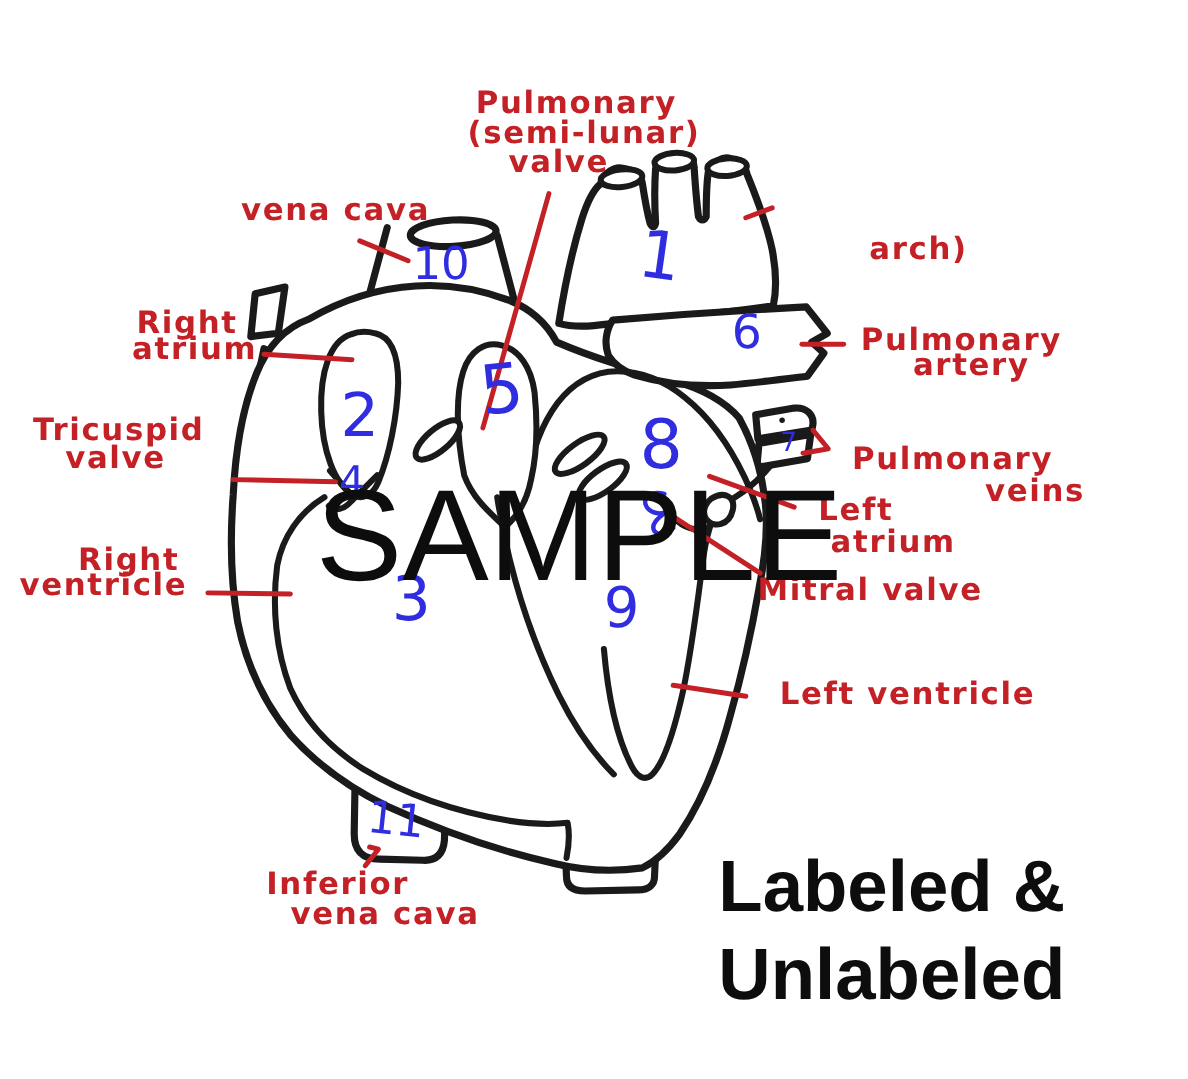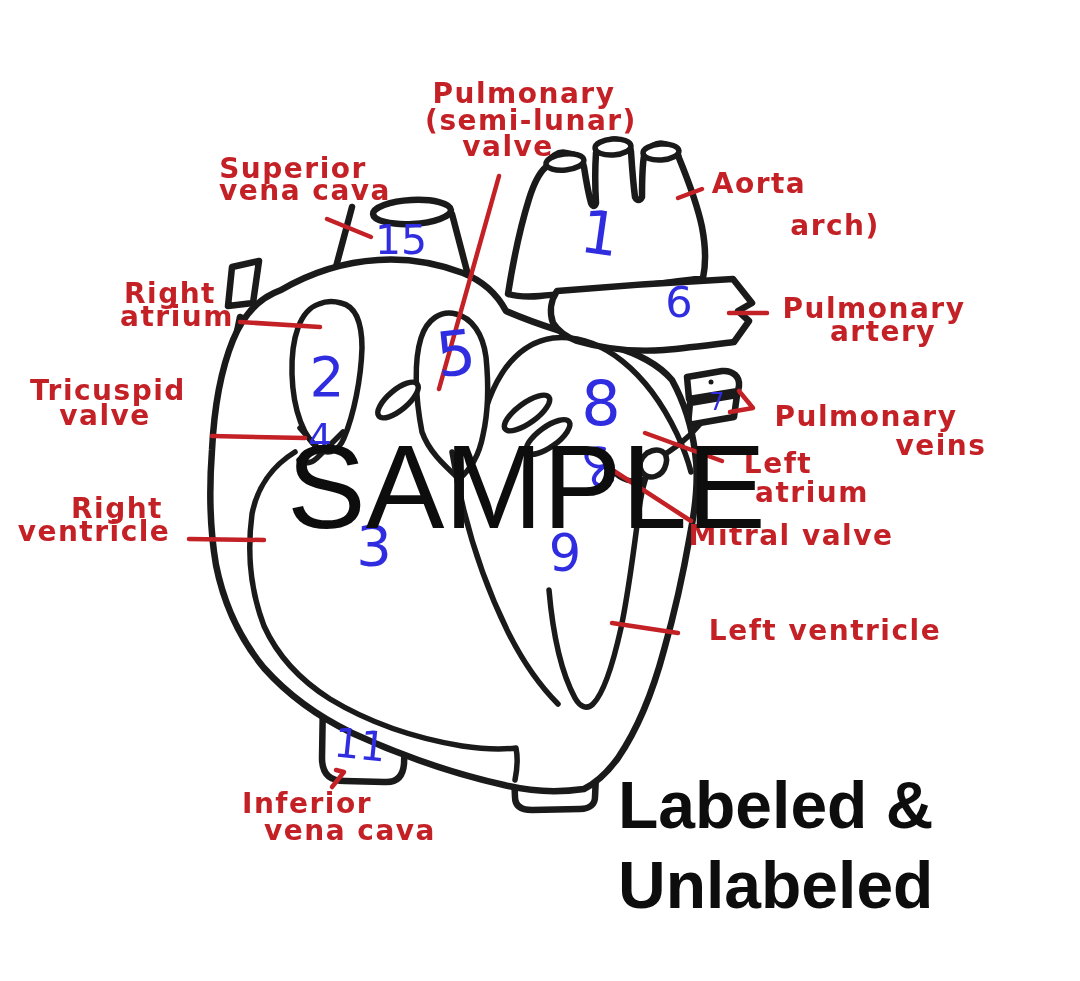--- a/index.html
+++ b/index.html
@@ -168,7 +168,6 @@
   <div class="label-line" style="left:531px;top:107px">(semi-lunar)</div>
   <div class="label-line" style="left:508px;top:133px">valve</div>
 
-  <div class="label-line" style="left:293px;top:155px">Superior</div>
   <div class="label-line" style="left:305px;top:177px">vena cava</div>
 
   <div class="label-line" style="left:759px;top:170px">Aorta</div>

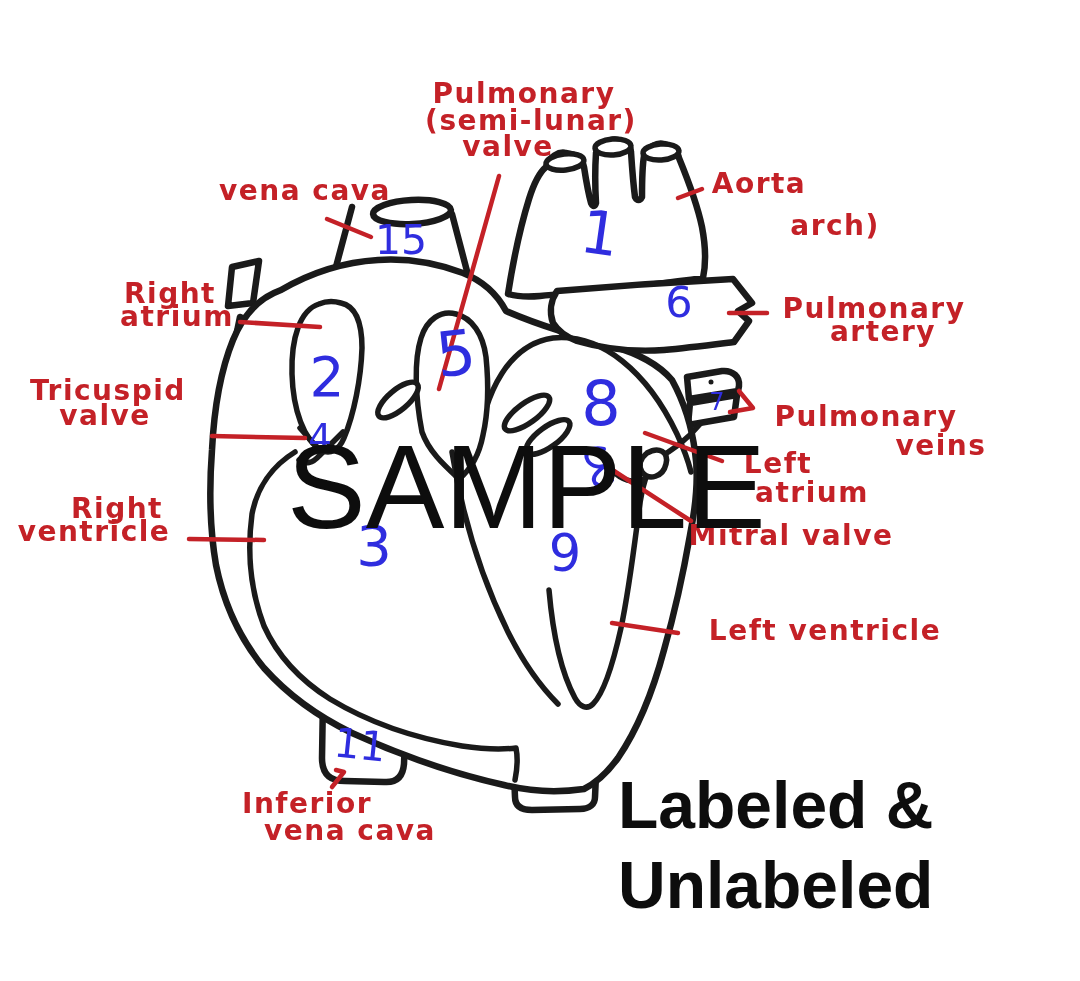--- a/index.html
+++ b/index.html
@@ -170,7 +170,6 @@
 
   <div class="label-line" style="left:305px;top:177px">vena cava</div>
 
-  <div class="label-line" style="left:759px;top:170px">Aorta</div>
   <div class="label-line" style="left:835px;top:212px">arch)</div>
 
   <div class="label-line" style="left:170px;top:280px">Right</div>

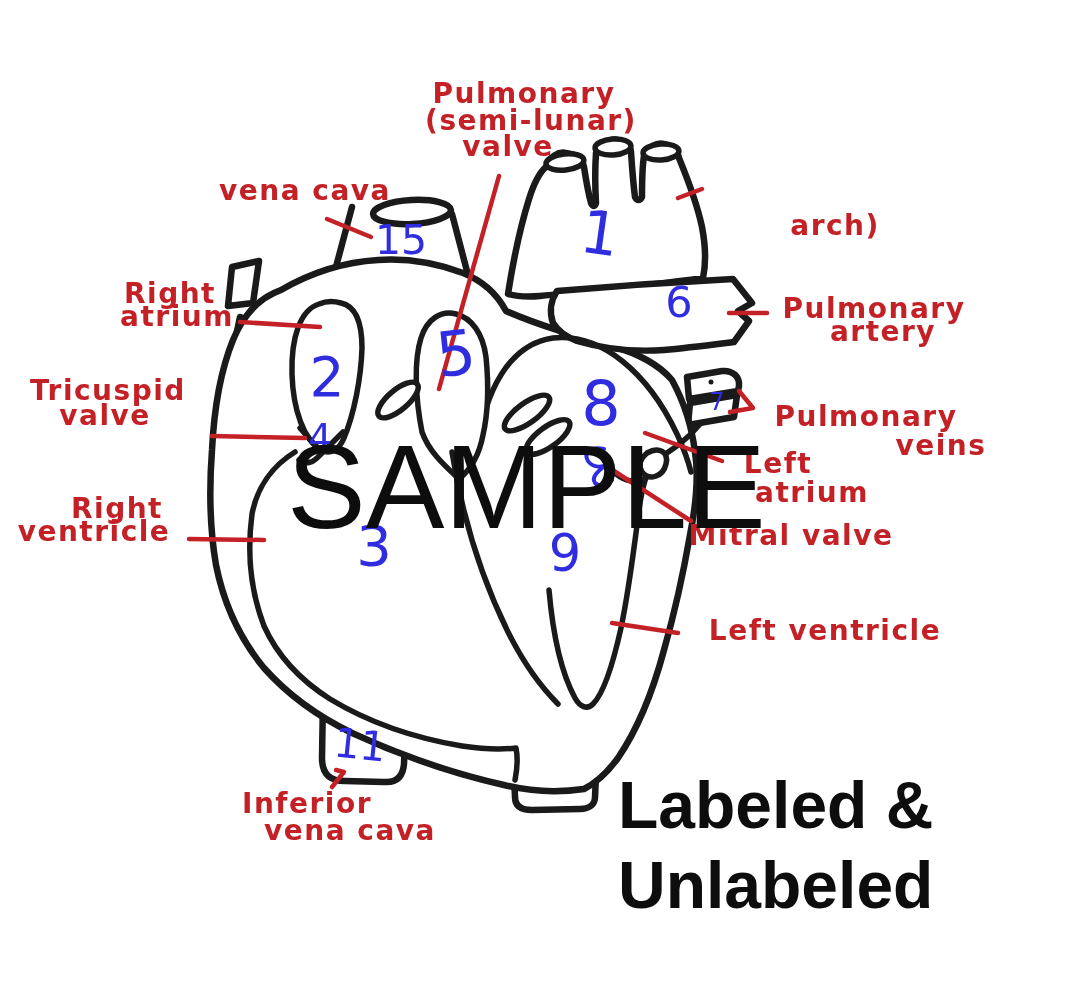--- a/index.html
+++ b/index.html
@@ -206,7 +206,7 @@
   <div class="marker" style="left:717px;top:390px;font-size:24px">7</div>
   <div class="marker" style="left:601px;top:373px;font-size:62px">8</div>
   <div class="marker" style="left:565px;top:528px;font-size:51px">9</div>
-  <div class="marker" style="left:401px;top:220px;font-size:41px">15</div>
+  <div class="marker" style="left:401px;top:220px;font-size:41px">10</div>
   <div class="marker" style="left:360px;top:725px;font-size:41px;transform:translateX(-50%) rotate(6deg)">11</div>
 
   <div id="watermark">SAMPLE</div>

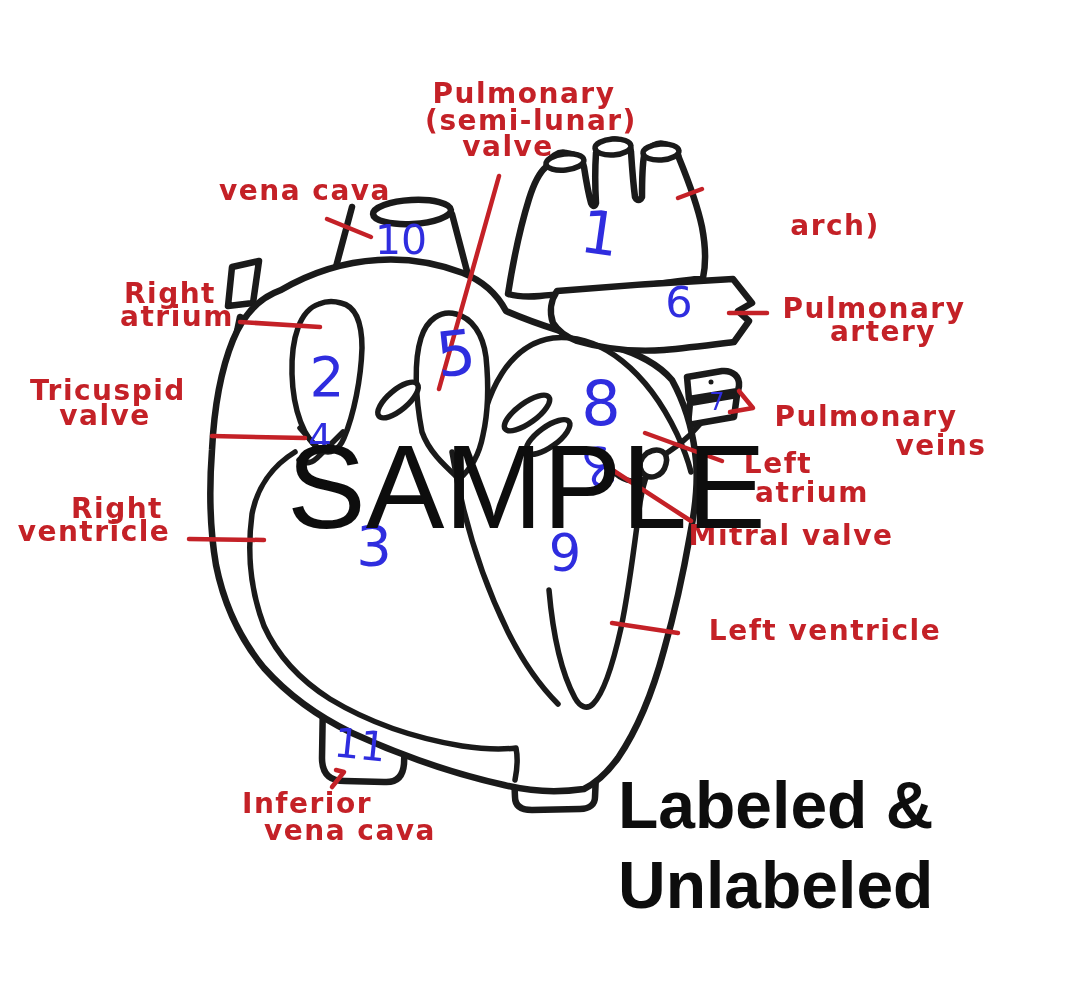--- a/index.html
+++ b/index.html
@@ -17,7 +17,7 @@
           transform:translateX(-50%);}
   #watermark{position:absolute;left:287px;top:428px;z-index:3;color:var(--wm,#0d0d0d);
              font-family:"Liberation Sans",sans-serif;font-weight:normal;font-size:118px;line-height:1;letter-spacing:0px;}
-  #caption{position:absolute;left:618px;top:765px;z-index:2;color:var(--wm,#0d0d0d);
+  #caption{position:absolute;left:653px;top:765px;z-index:2;color:var(--wm,#0d0d0d);
            font-family:"Liberation Sans",sans-serif;font-weight:bold;font-size:66px;line-height:80px;}
 </style>
 </head>

